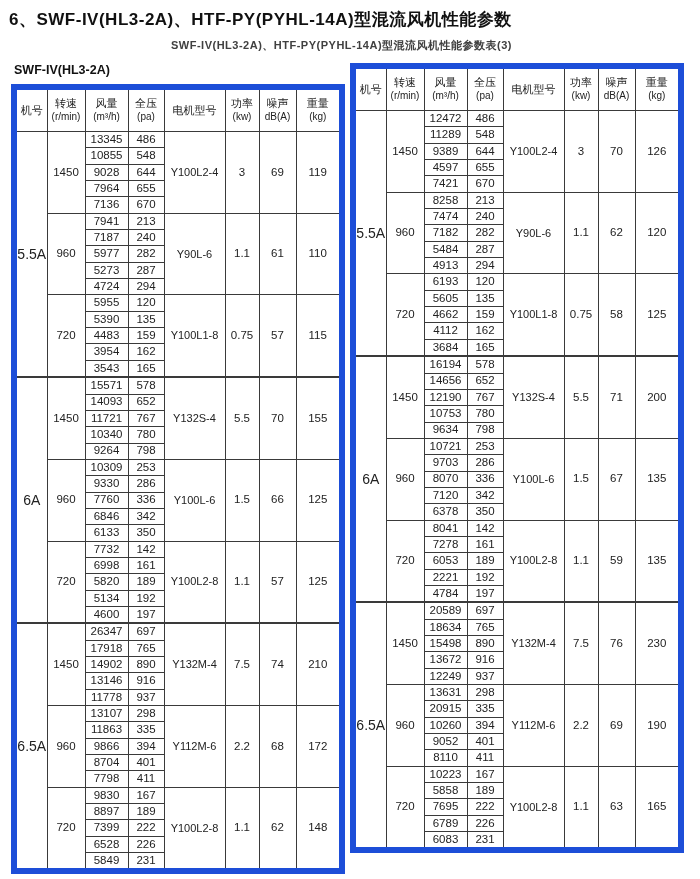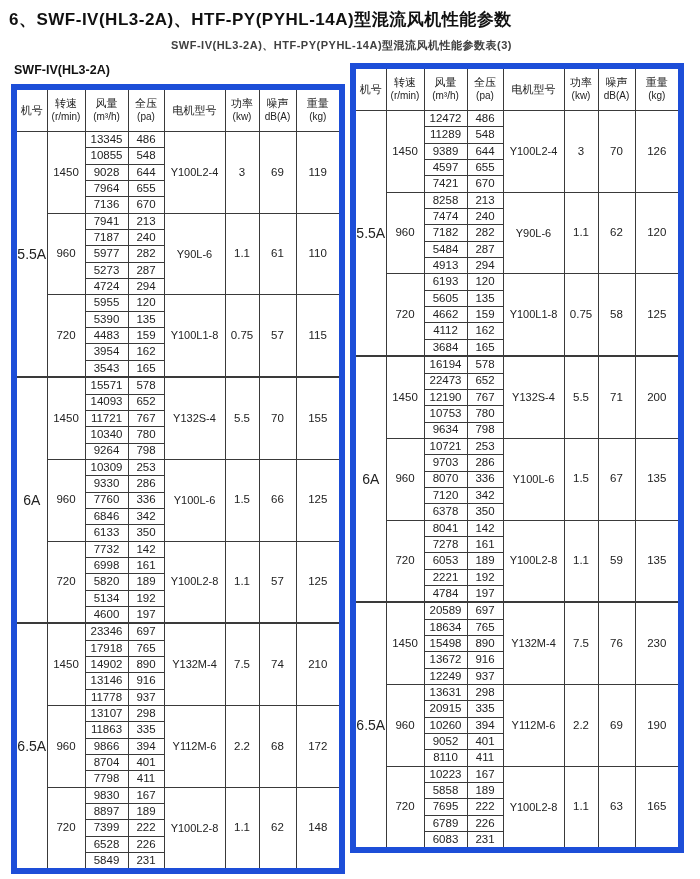--- a/index.html
+++ b/index.html
@@ -486,7 +486,7 @@
               <td rowspan="5">200</td>
             </tr>
             <tr>
-              <td>22473</td>
+              <td>14656</td>
               <td>652</td>
             </tr>
             <tr>

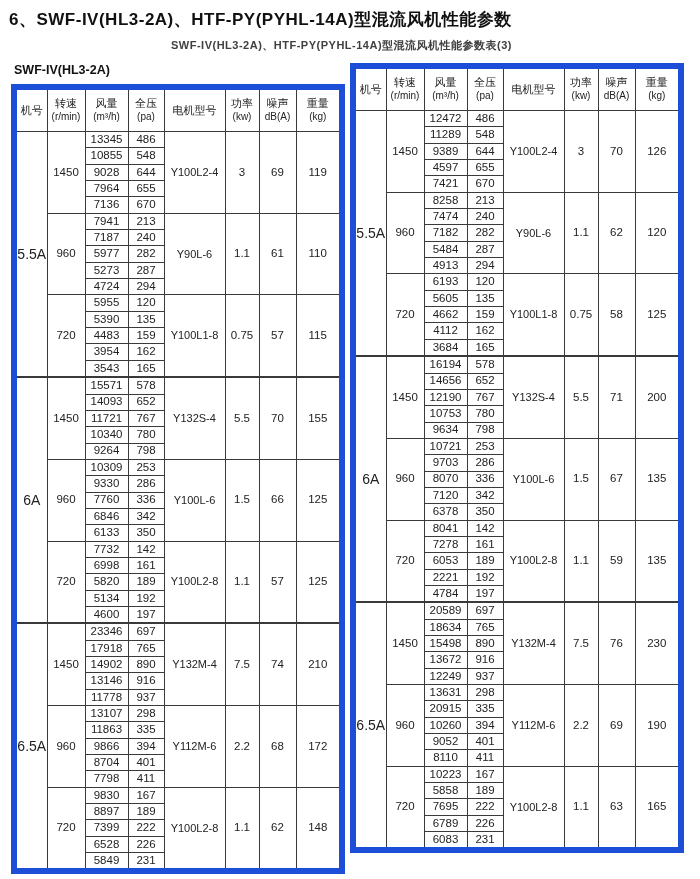--- a/index.html
+++ b/index.html
@@ -276,7 +276,7 @@
             <tr class="group-start">
               <td class="machine" rowspan="15">6.5A</td>
               <td rowspan="5">1450</td>
-              <td>23346</td>
+              <td>26347</td>
               <td>697</td>
               <td class="motor" rowspan="5">Y132M-4</td>
               <td rowspan="5">7.5</td>

